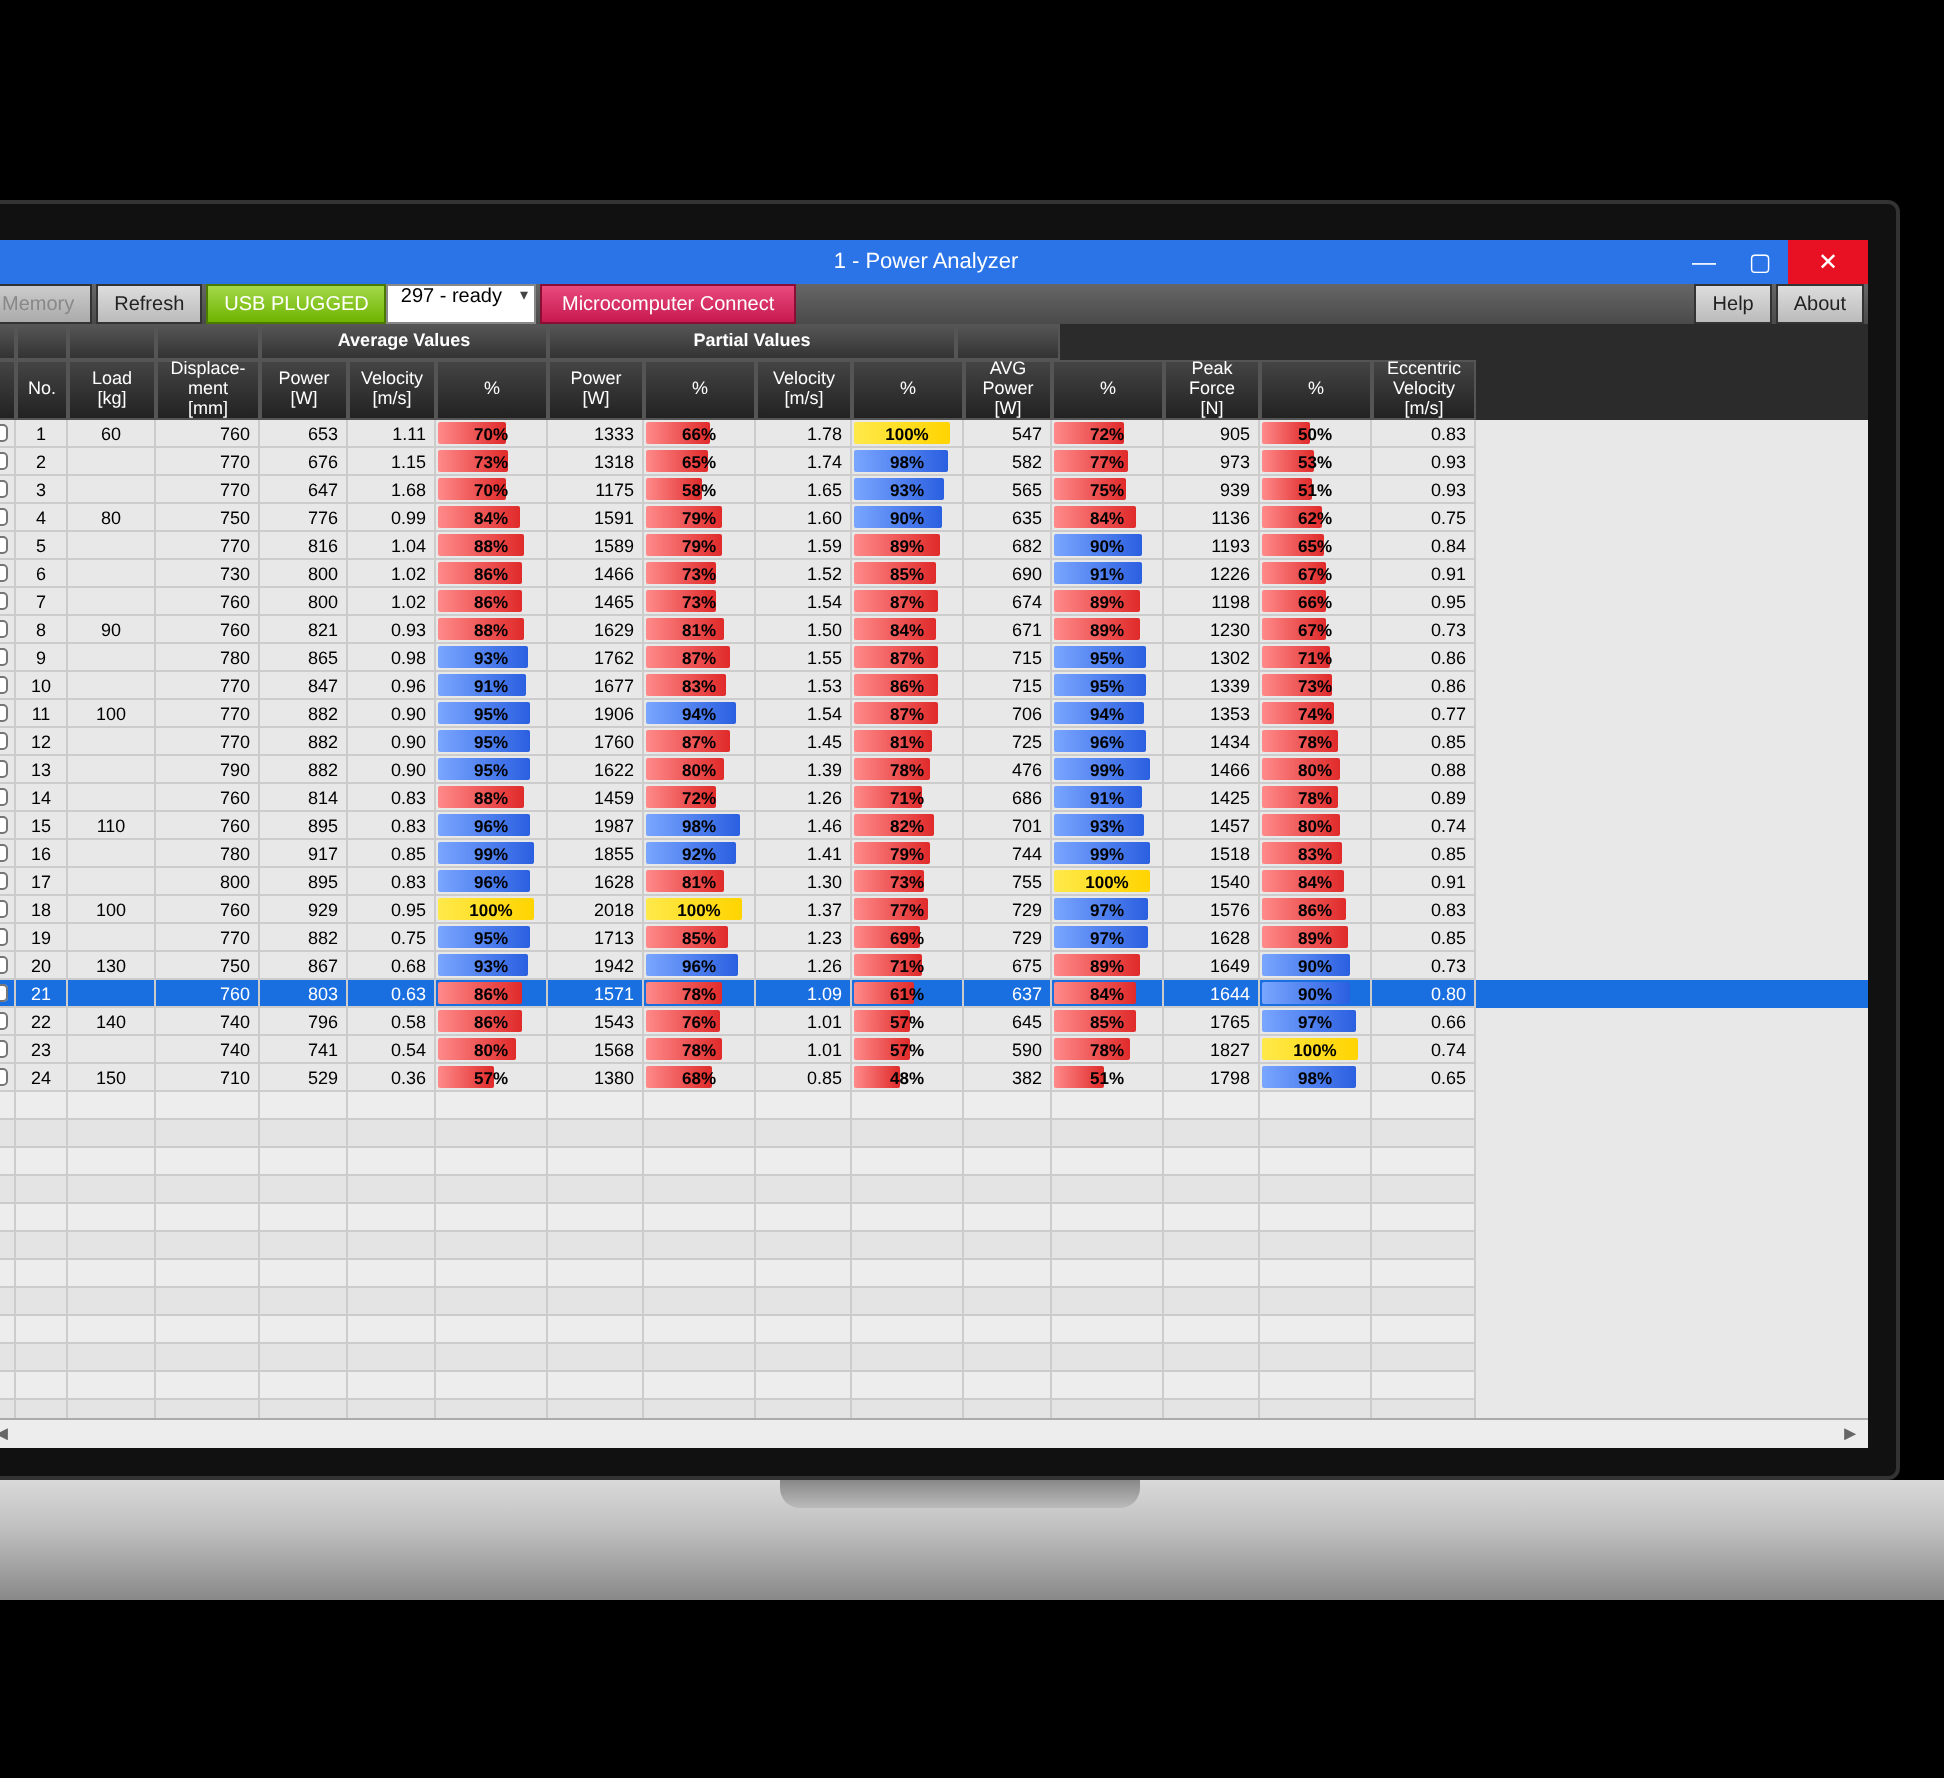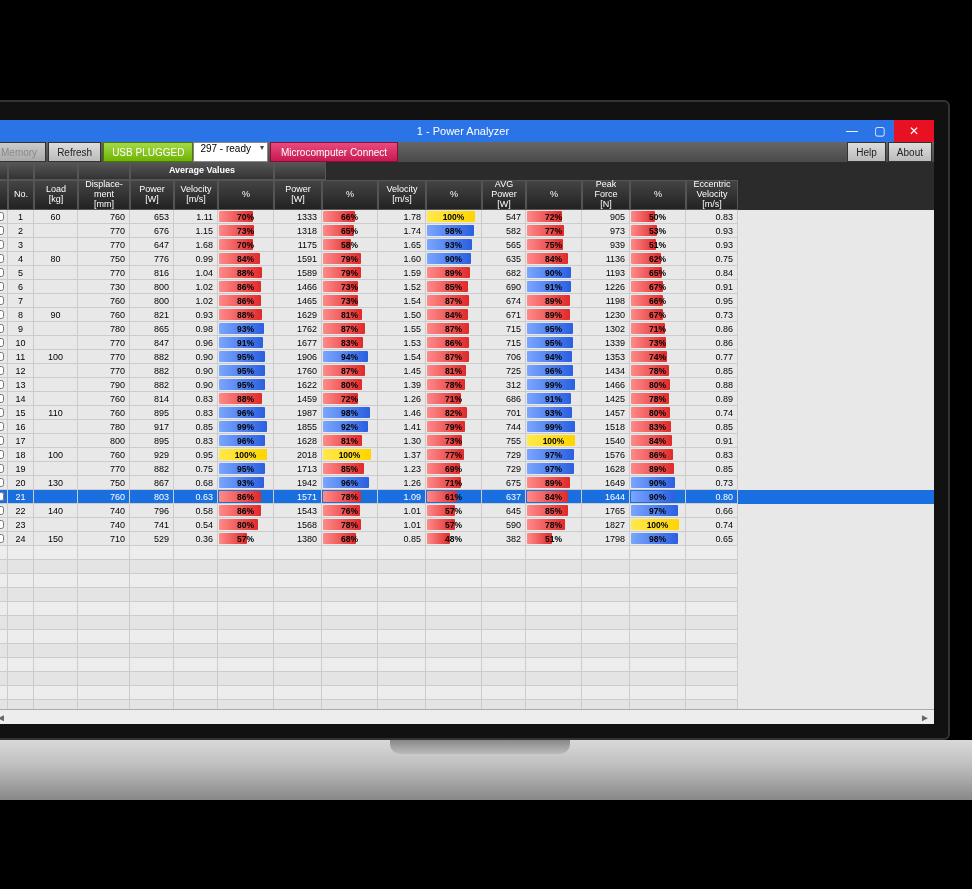--- a/index.html
+++ b/index.html
@@ -221,6 +221,7 @@
         <div class="grouphead col-load"></div>
         <div class="grouphead col-disp"></div>
         <div class="grouphead" style="width:144px">Average Values</div>
+        <div class="grouphead" style="width:204px">Partial Values</div>
         <div class="grouphead col-evel"></div>
       </div>
       <div class="hrow">

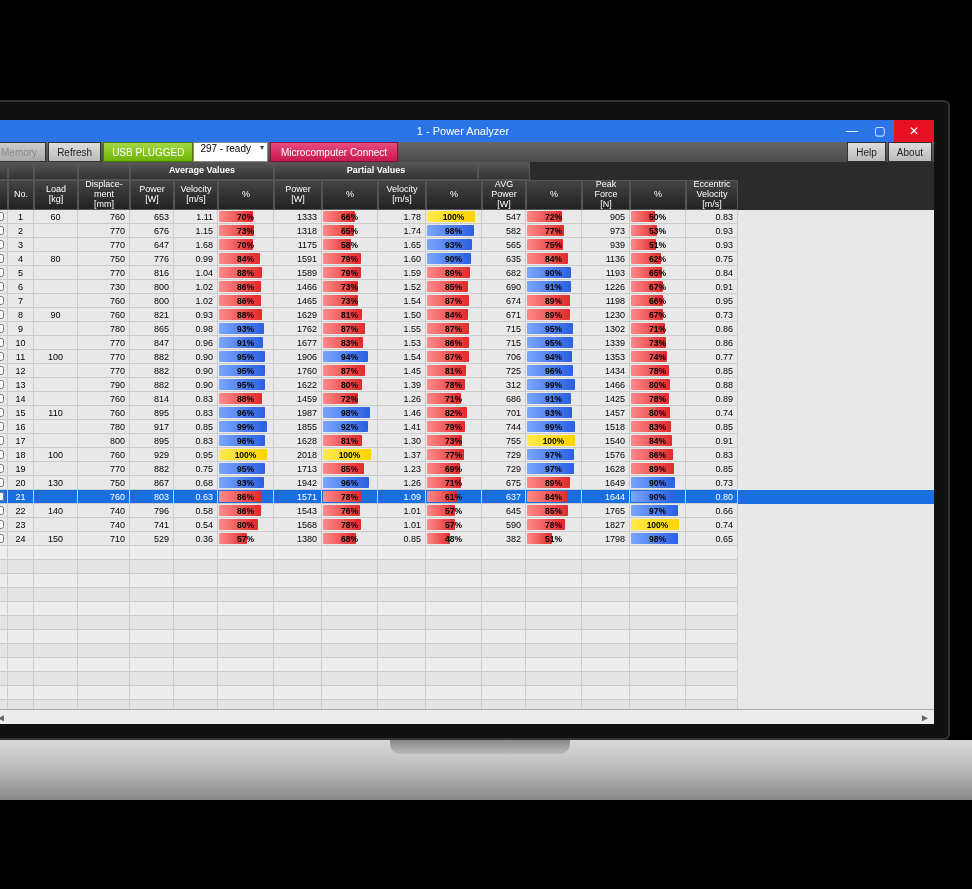--- a/index.html
+++ b/index.html
@@ -701,7 +701,7 @@
     <div class="bar" style="width:68.64%;background:linear-gradient(90deg,#ff8a8a,#e02a2a)"></div>
     <span class="txt">78%</span>
           </div>
-    <div class="col-pavg num">312</div>
+    <div class="col-pavg num">476</div>
     <div class="col-pavgpct pct">
     <div class="bar" style="width:87.12%;background:linear-gradient(90deg,#7aa6ff,#2a5fe0)"></div>
     <span class="txt">99%</span>

